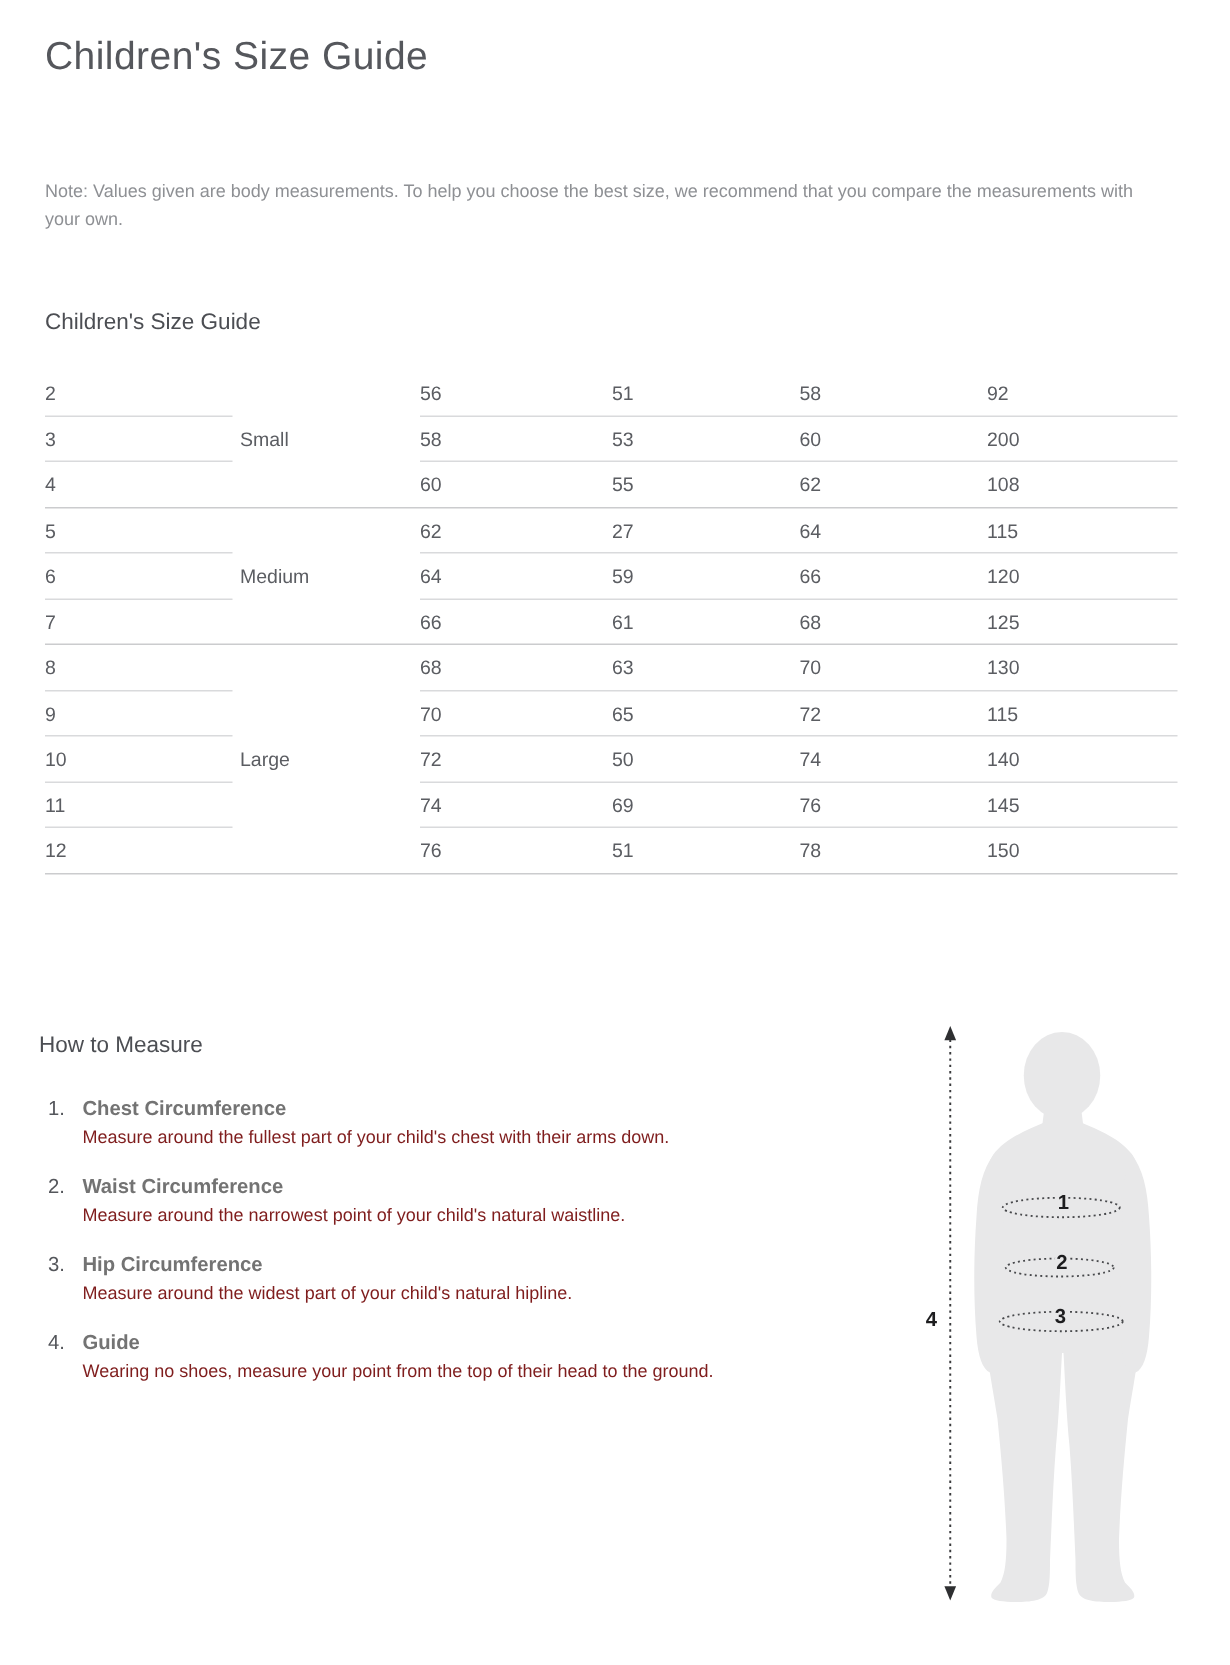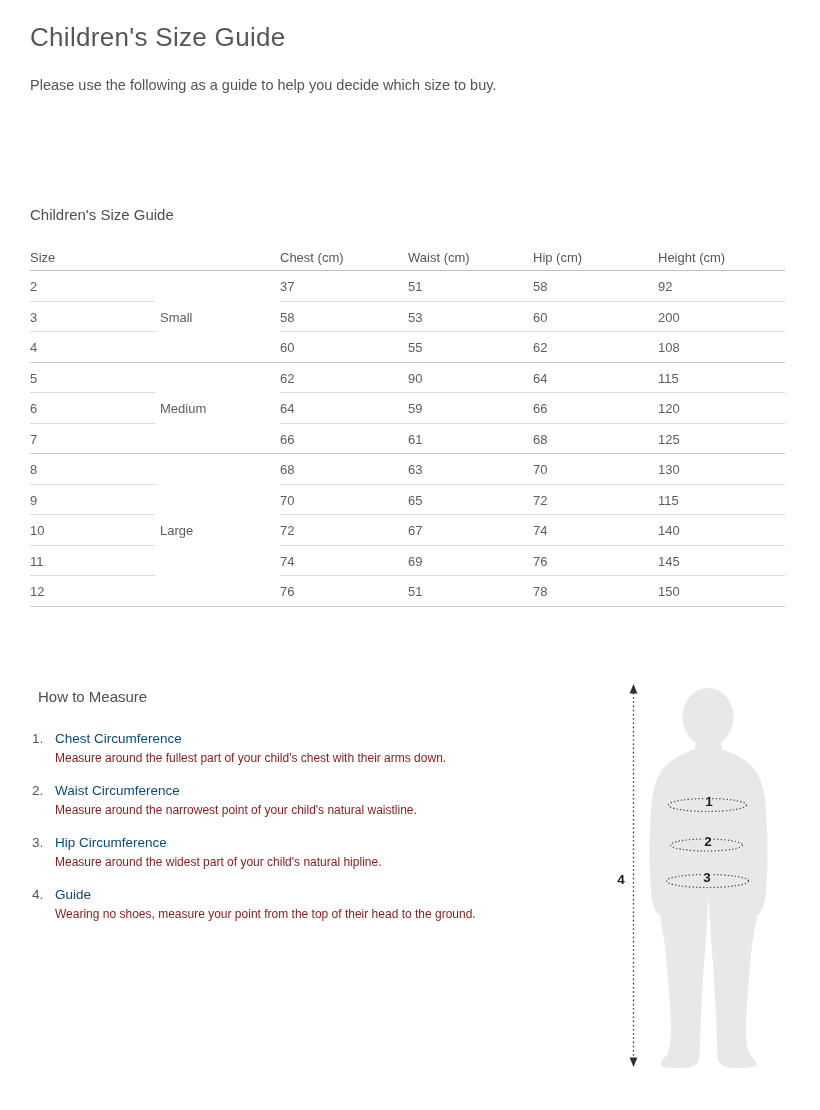--- a/index.html
+++ b/index.html
@@ -41,7 +41,6 @@
 <div id="page">
 
   <div class="abs page-title">Children's Size Guide</div>
-  <div class="abs subtitle">Please use the following as a guide to help you decide which size to buy.</div>
 
   <div class="abs section-heading">Children's Size Guide</div>
 

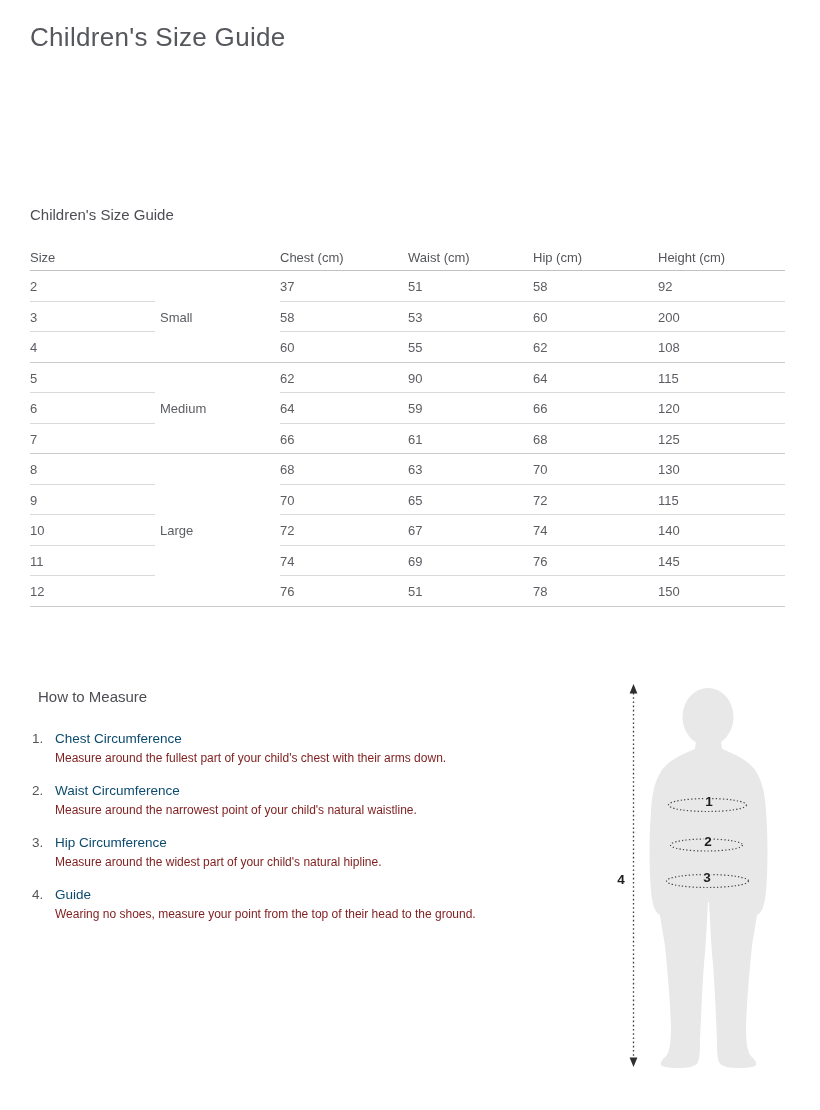--- a/index.html
+++ b/index.html
@@ -41,6 +41,7 @@
 <div id="page">
 
   <div class="abs page-title">Children's Size Guide</div>
+  <div class="abs note">Note: Values given are body measurements. To help you choose the best size, we recommend that you compare the measurements with your own.</div>
 
   <div class="abs section-heading">Children's Size Guide</div>
 

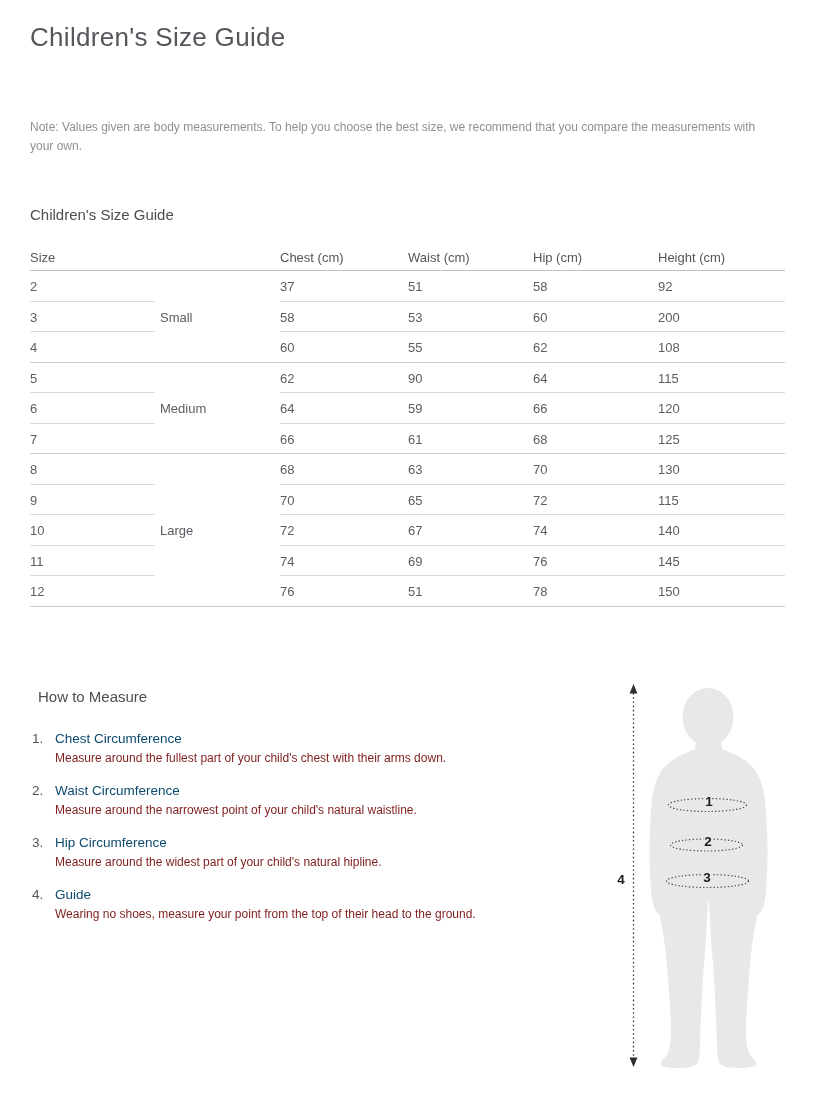--- a/index.html
+++ b/index.html
@@ -46,13 +46,6 @@
   <div class="abs section-heading">Children's Size Guide</div>
 
   <div class="abs" id="size-table">
-    <div class="thead">
-      <span class="c-size">Size</span>
-      <span class="c-chest">Chest (cm)</span>
-      <span class="c-waist">Waist (cm)</span>
-      <span class="c-hip">Hip (cm)</span>
-      <span class="c-height">Height (cm)</span>
-    </div>
 
     <div class="trow partial">
       <span class="c-size">2</span>

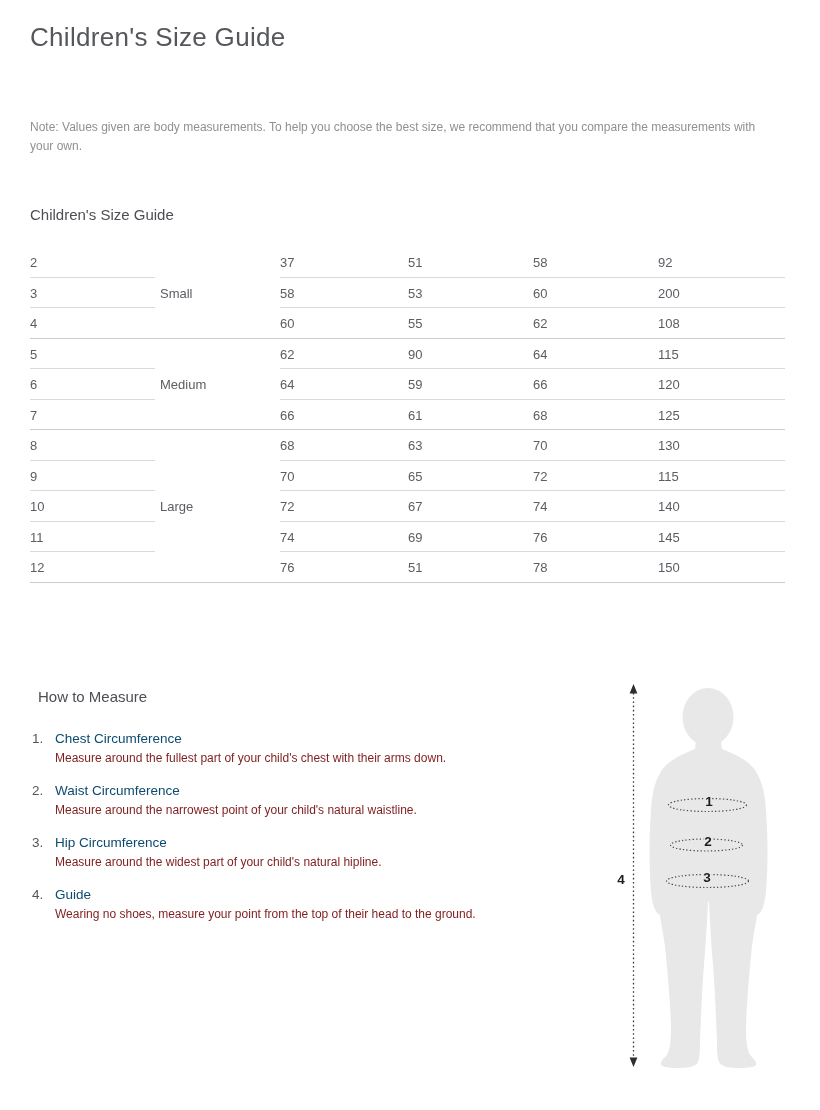--- a/index.html
+++ b/index.html
@@ -49,7 +49,7 @@
 
     <div class="trow partial">
       <span class="c-size">2</span>
-      <span class="c-chest">37</span>
+      <span class="c-chest">56</span>
       <span class="c-waist">51</span>
       <span class="c-hip">58</span>
       <span class="c-height">92</span>

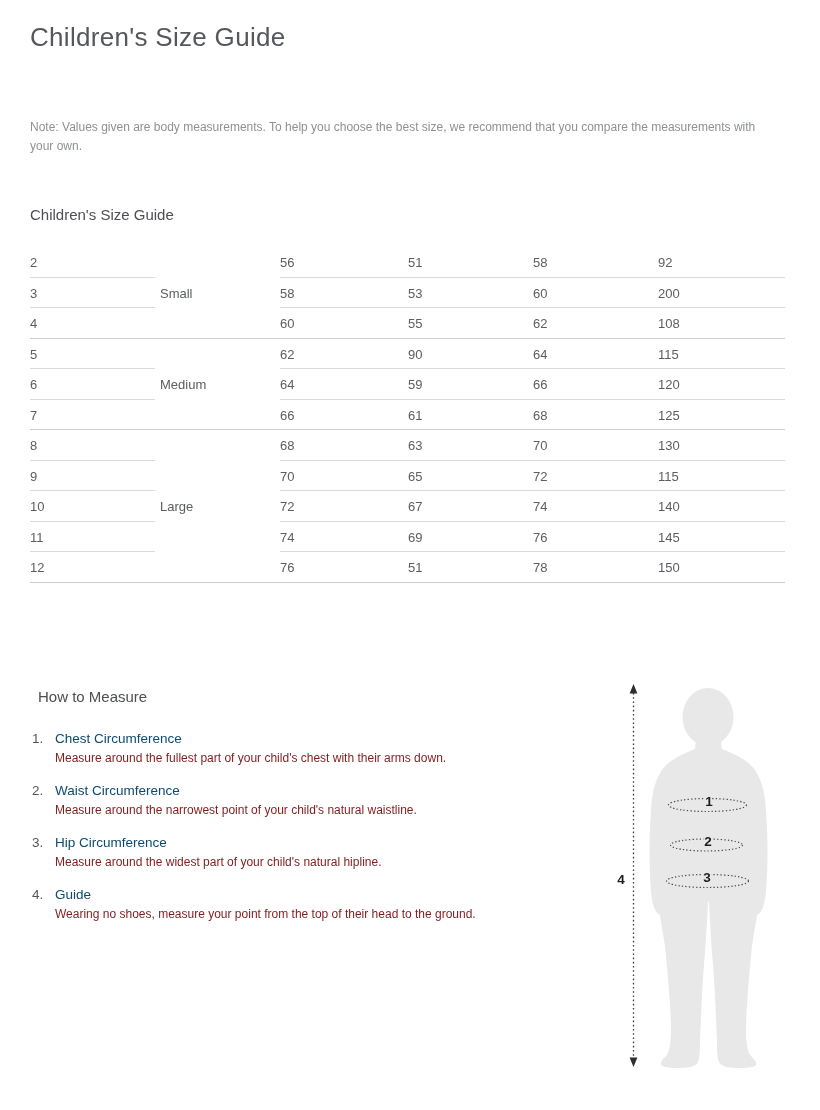--- a/index.html
+++ b/index.html
@@ -72,7 +72,7 @@
     <div class="trow partial">
       <span class="c-size">5</span>
       <span class="c-chest">62</span>
-      <span class="c-waist">90</span>
+      <span class="c-waist">27</span>
       <span class="c-hip">64</span>
       <span class="c-height">115</span>
     </div>

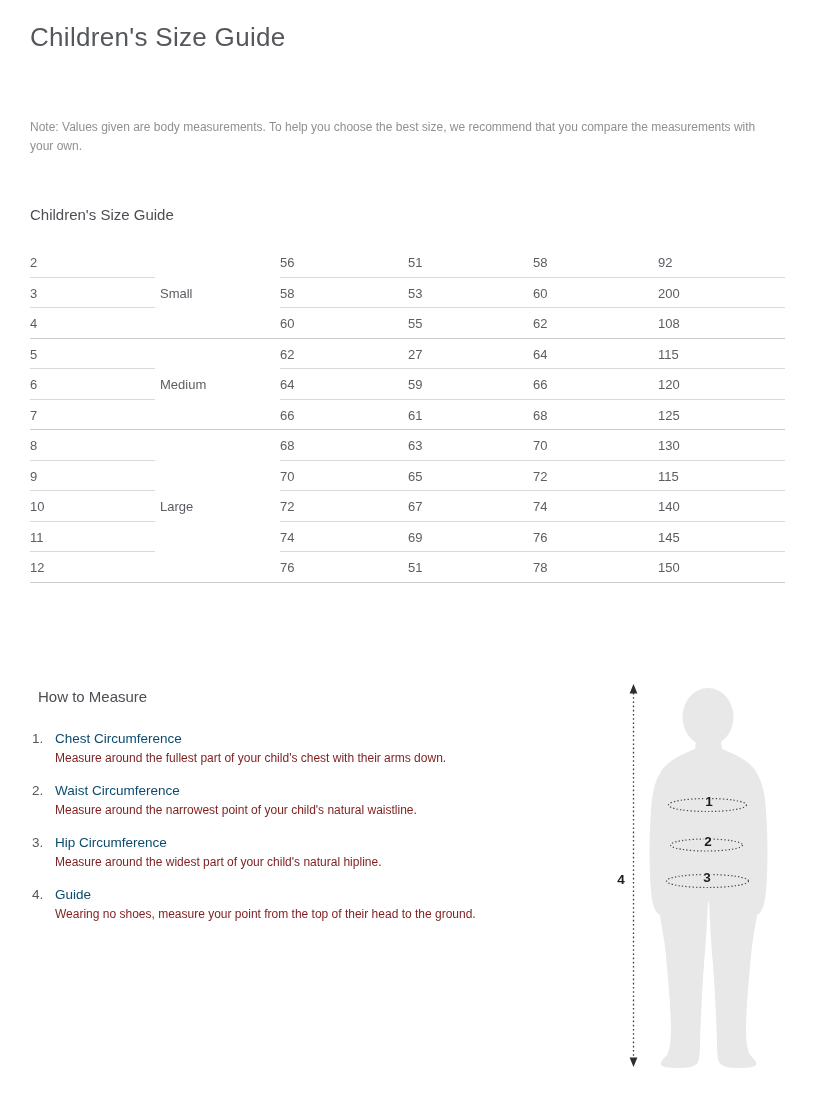--- a/index.html
+++ b/index.html
@@ -109,7 +109,7 @@
       <span class="c-size">10</span>
       <span class="c-group">Large</span>
       <span class="c-chest">72</span>
-      <span class="c-waist">67</span>
+      <span class="c-waist">50</span>
       <span class="c-hip">74</span>
       <span class="c-height">140</span>
     </div>

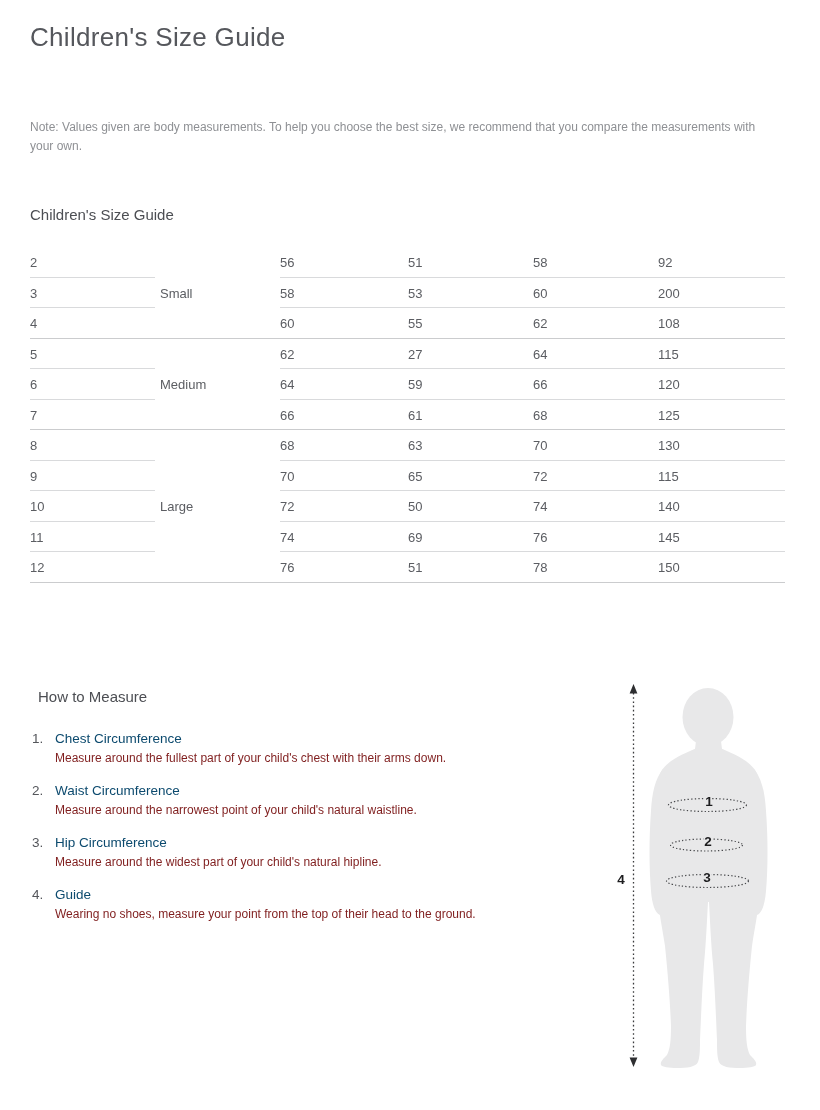--- a/index.html
+++ b/index.html
@@ -27,7 +27,7 @@
   .trow.partial::after{content:'';position:absolute;left:250px;right:0;bottom:0;height:1px;background:#d9dadc;}
   .trow.groupend::after{content:'';position:absolute;left:0;right:0;bottom:0;height:1px;background:#cbccce;}
   
-  .htm-heading{left:38px;top:688px;font-size:15px;color:#4c4e53;}
+  .htm-heading{left:26px;top:688px;font-size:15px;color:#4c4e53;}
   .htm-item{position:absolute;left:30px;width:540px;}
   .htm-num{position:absolute;left:2px;top:0;font-size:13.5px;color:#54565b;}
   .htm-title{position:absolute;left:25px;top:0;font-size:13.5px;color:#0c4a6e;white-space:nowrap;}

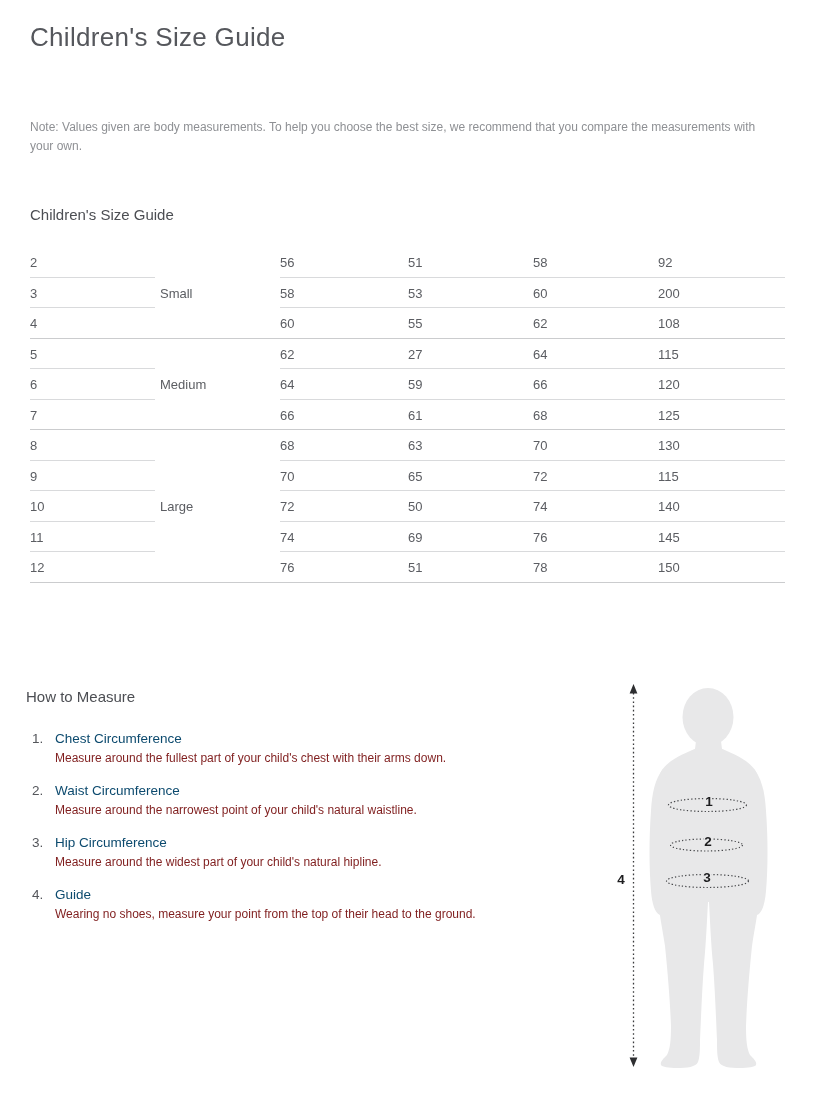--- a/index.html
+++ b/index.html
@@ -30,7 +30,7 @@
   .htm-heading{left:26px;top:688px;font-size:15px;color:#4c4e53;}
   .htm-item{position:absolute;left:30px;width:540px;}
   .htm-num{position:absolute;left:2px;top:0;font-size:13.5px;color:#54565b;}
-  .htm-title{position:absolute;left:25px;top:0;font-size:13.5px;color:#0c4a6e;white-space:nowrap;}
+  .htm-title{position:absolute;left:25px;top:0;font-size:13.5px;color:#737373;white-space:nowrap;font-weight:bold;}
   .htm-desc{position:absolute;left:25px;top:20px;font-size:12px;color:#7f1d1d;white-space:nowrap;}
   
   #measure-figure{left:595px;top:672px;}

